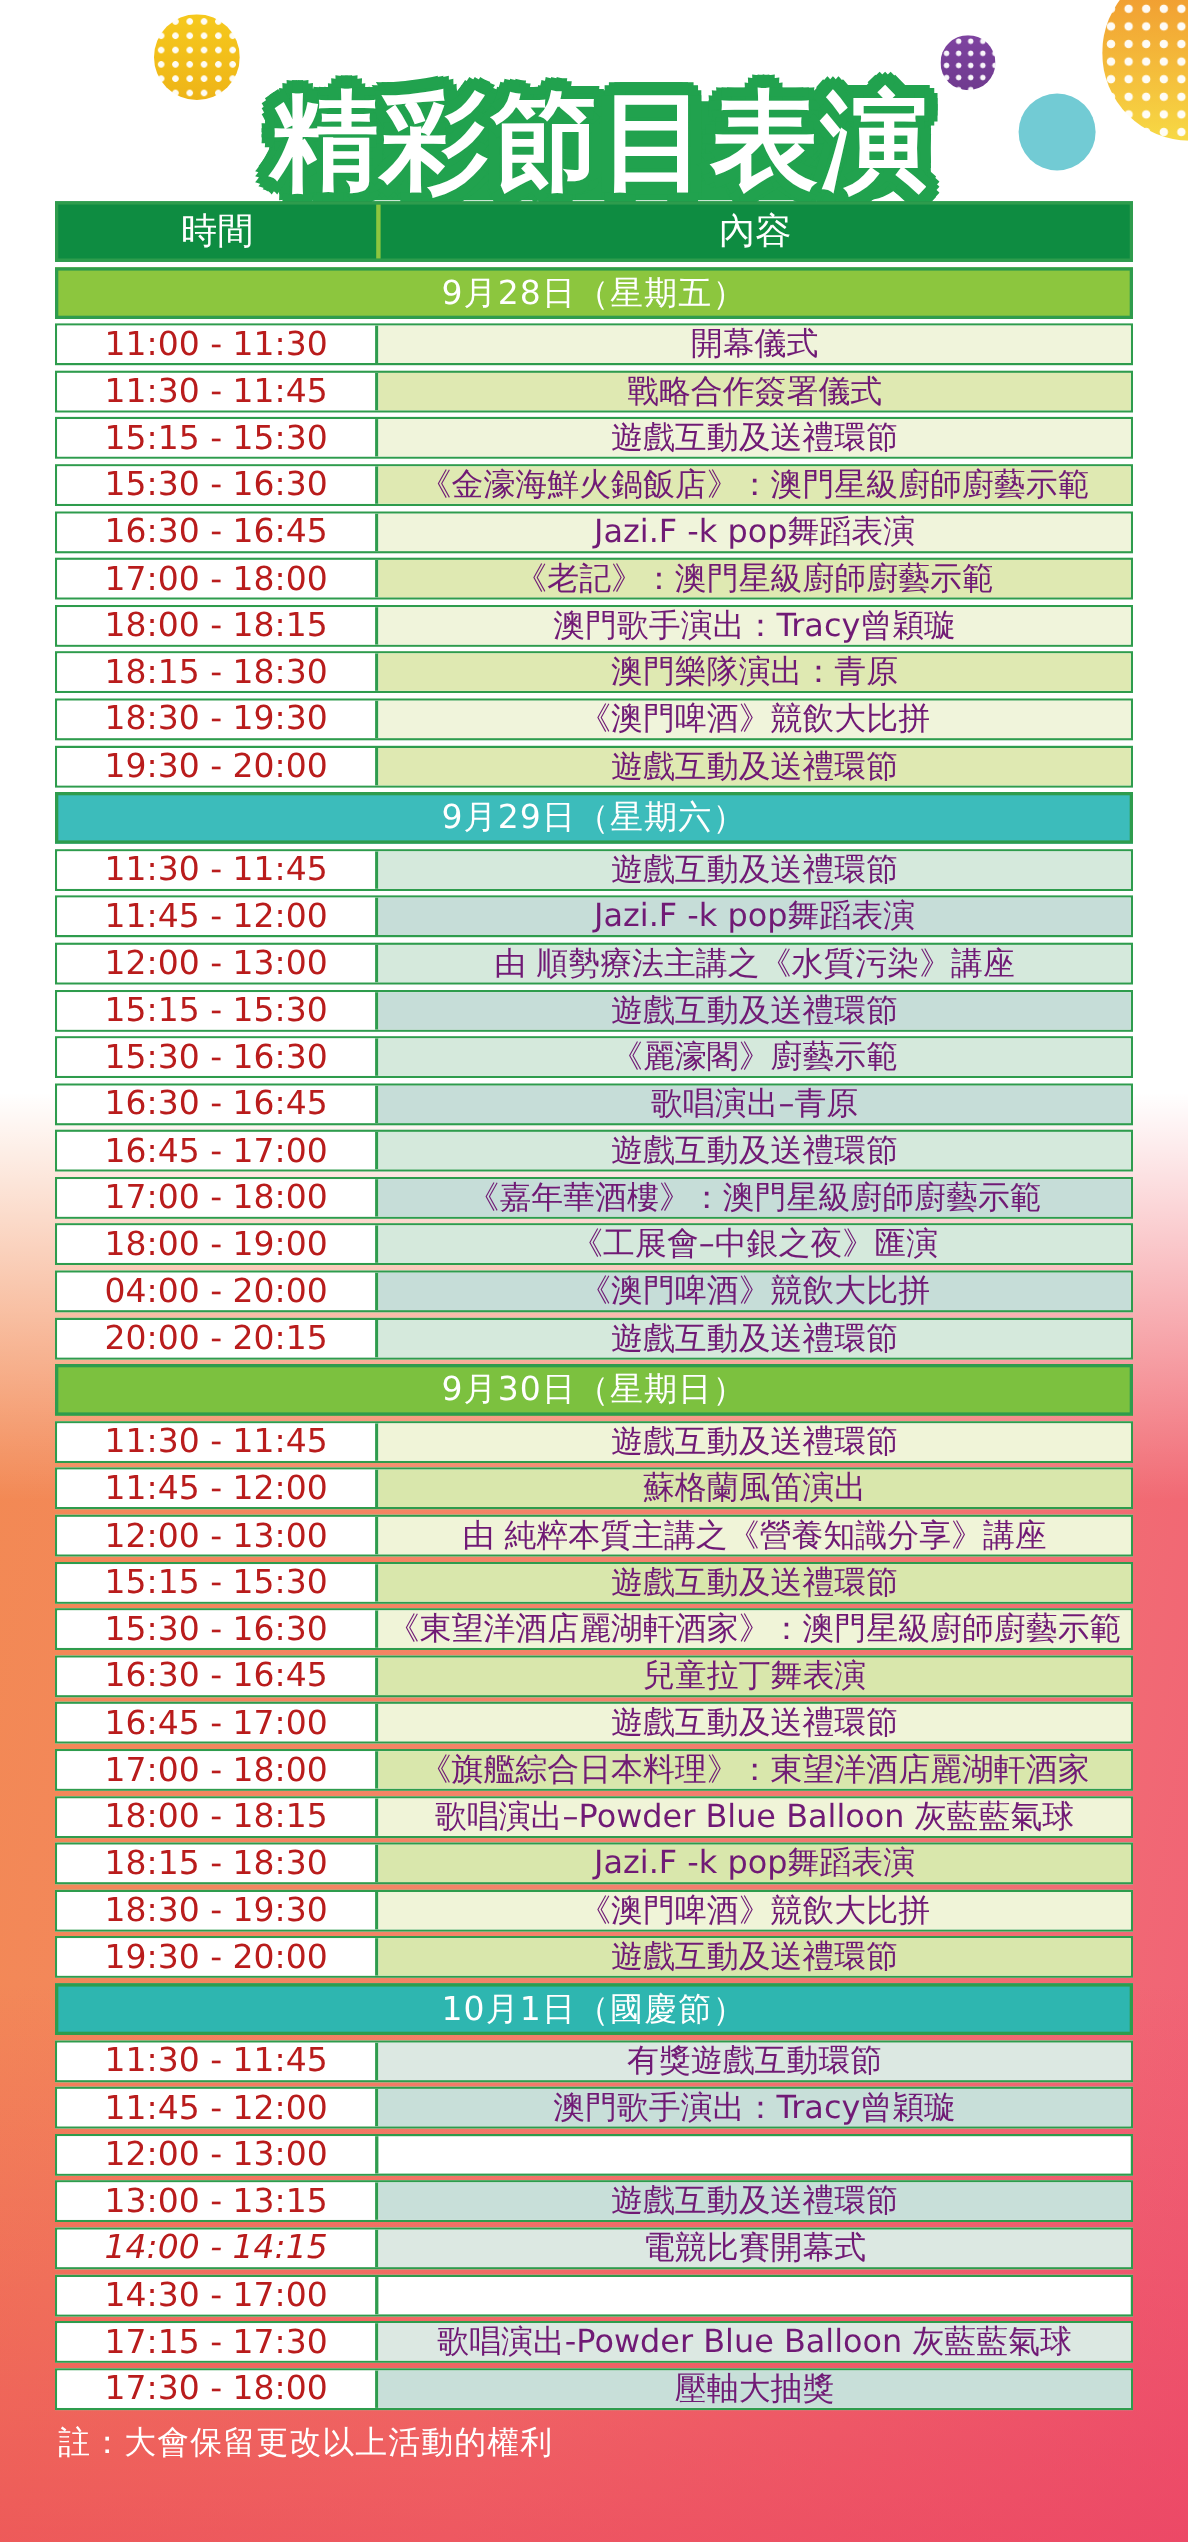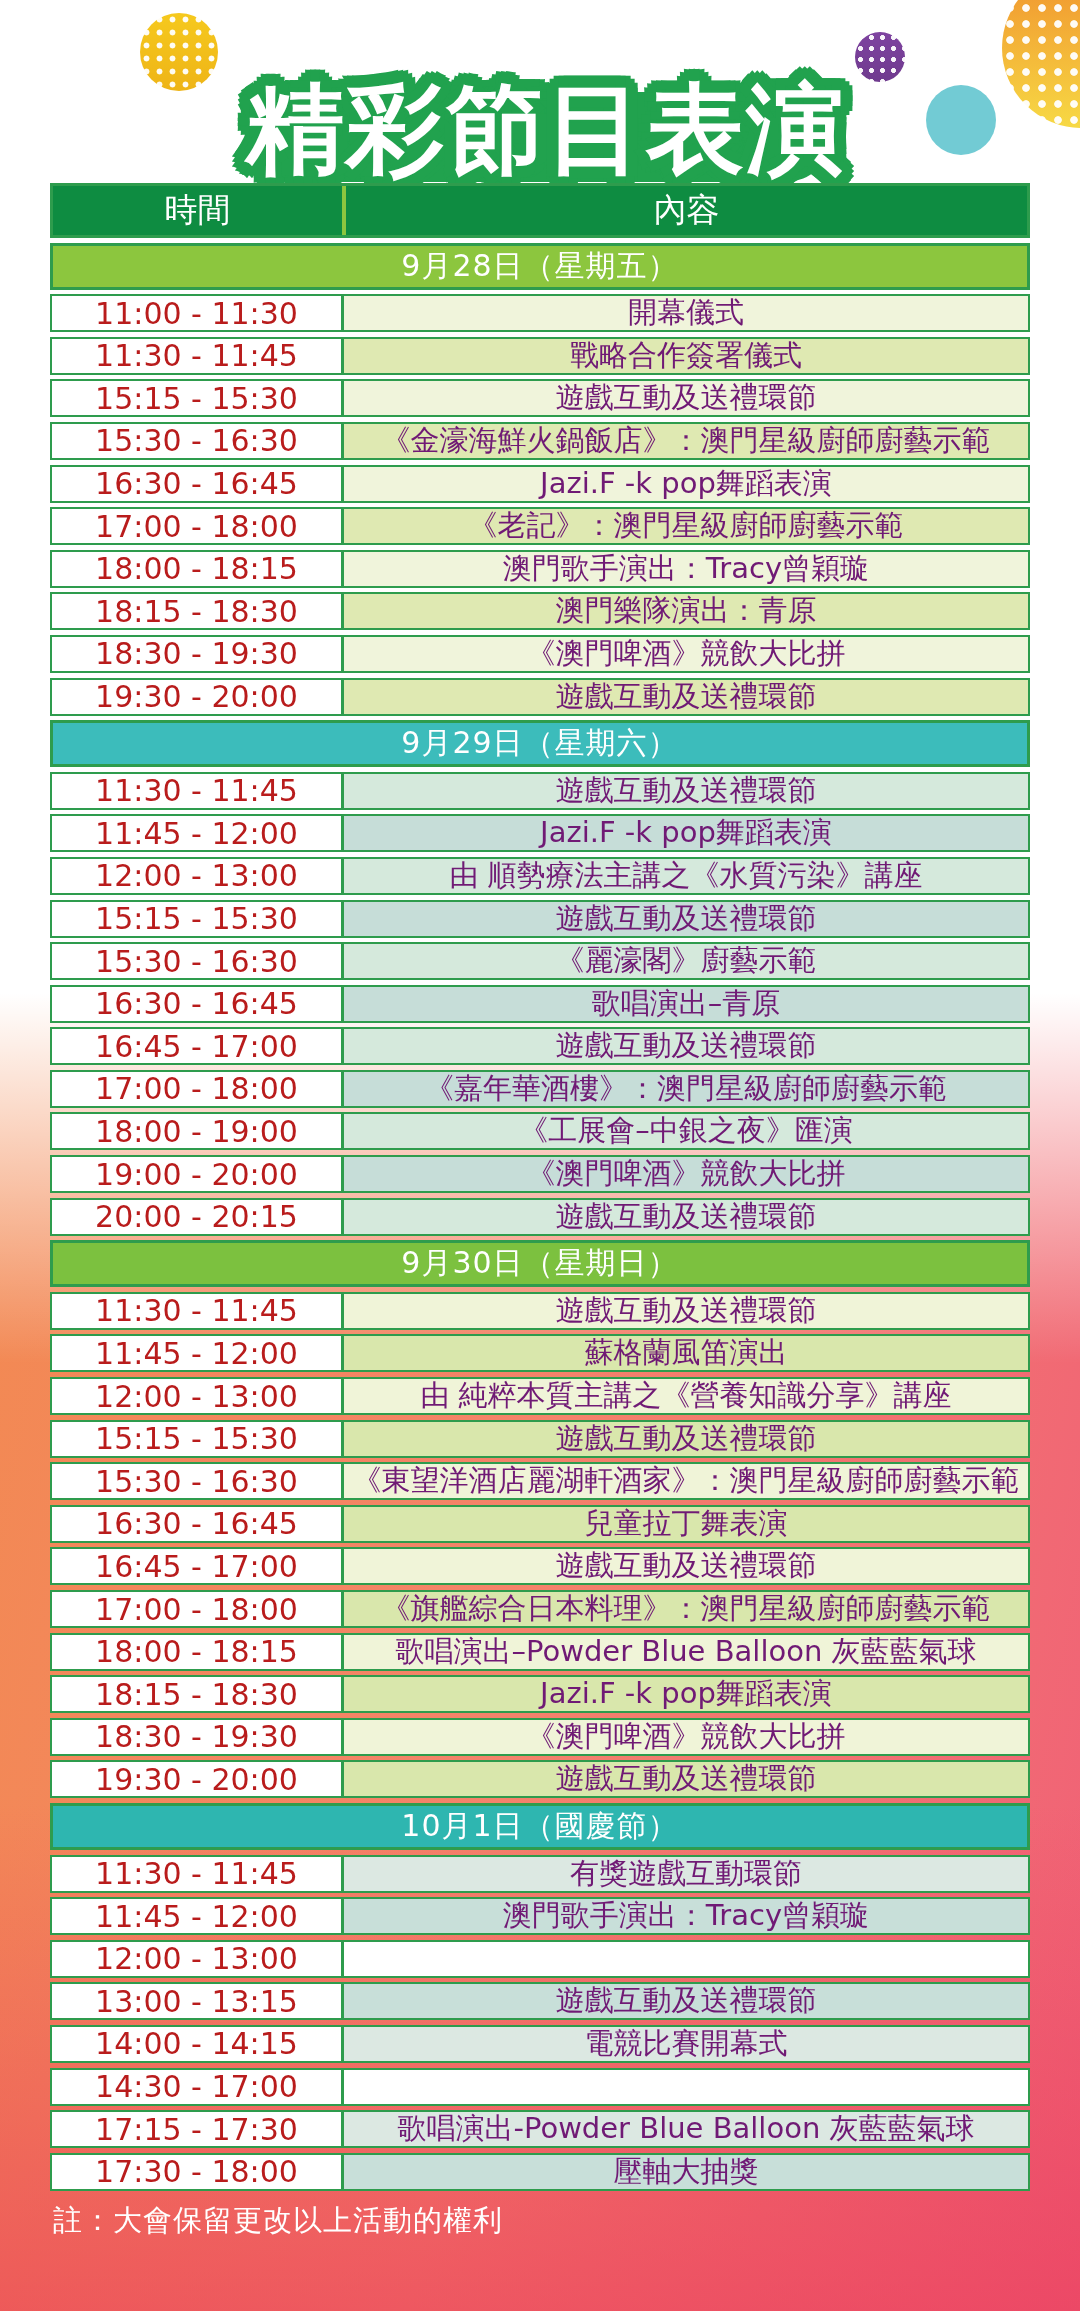--- a/index.html
+++ b/index.html
@@ -184,7 +184,7 @@
           <div class="content" style="background: rgb(213, 233, 220);">《工展會–中銀之夜》匯演</div>
         </div>
         <div class="row">
-          <div class="time" style="background: rgb(255, 255, 255);">19:00 - 20:00</div>
+          <div class="time" style="background: rgb(255, 255, 255);">04:00 - 20:00</div>
           <div class="content" style="background: rgb(198, 221, 216);">《澳門啤酒》競飲大比拼</div>
         </div>
         <div class="row">

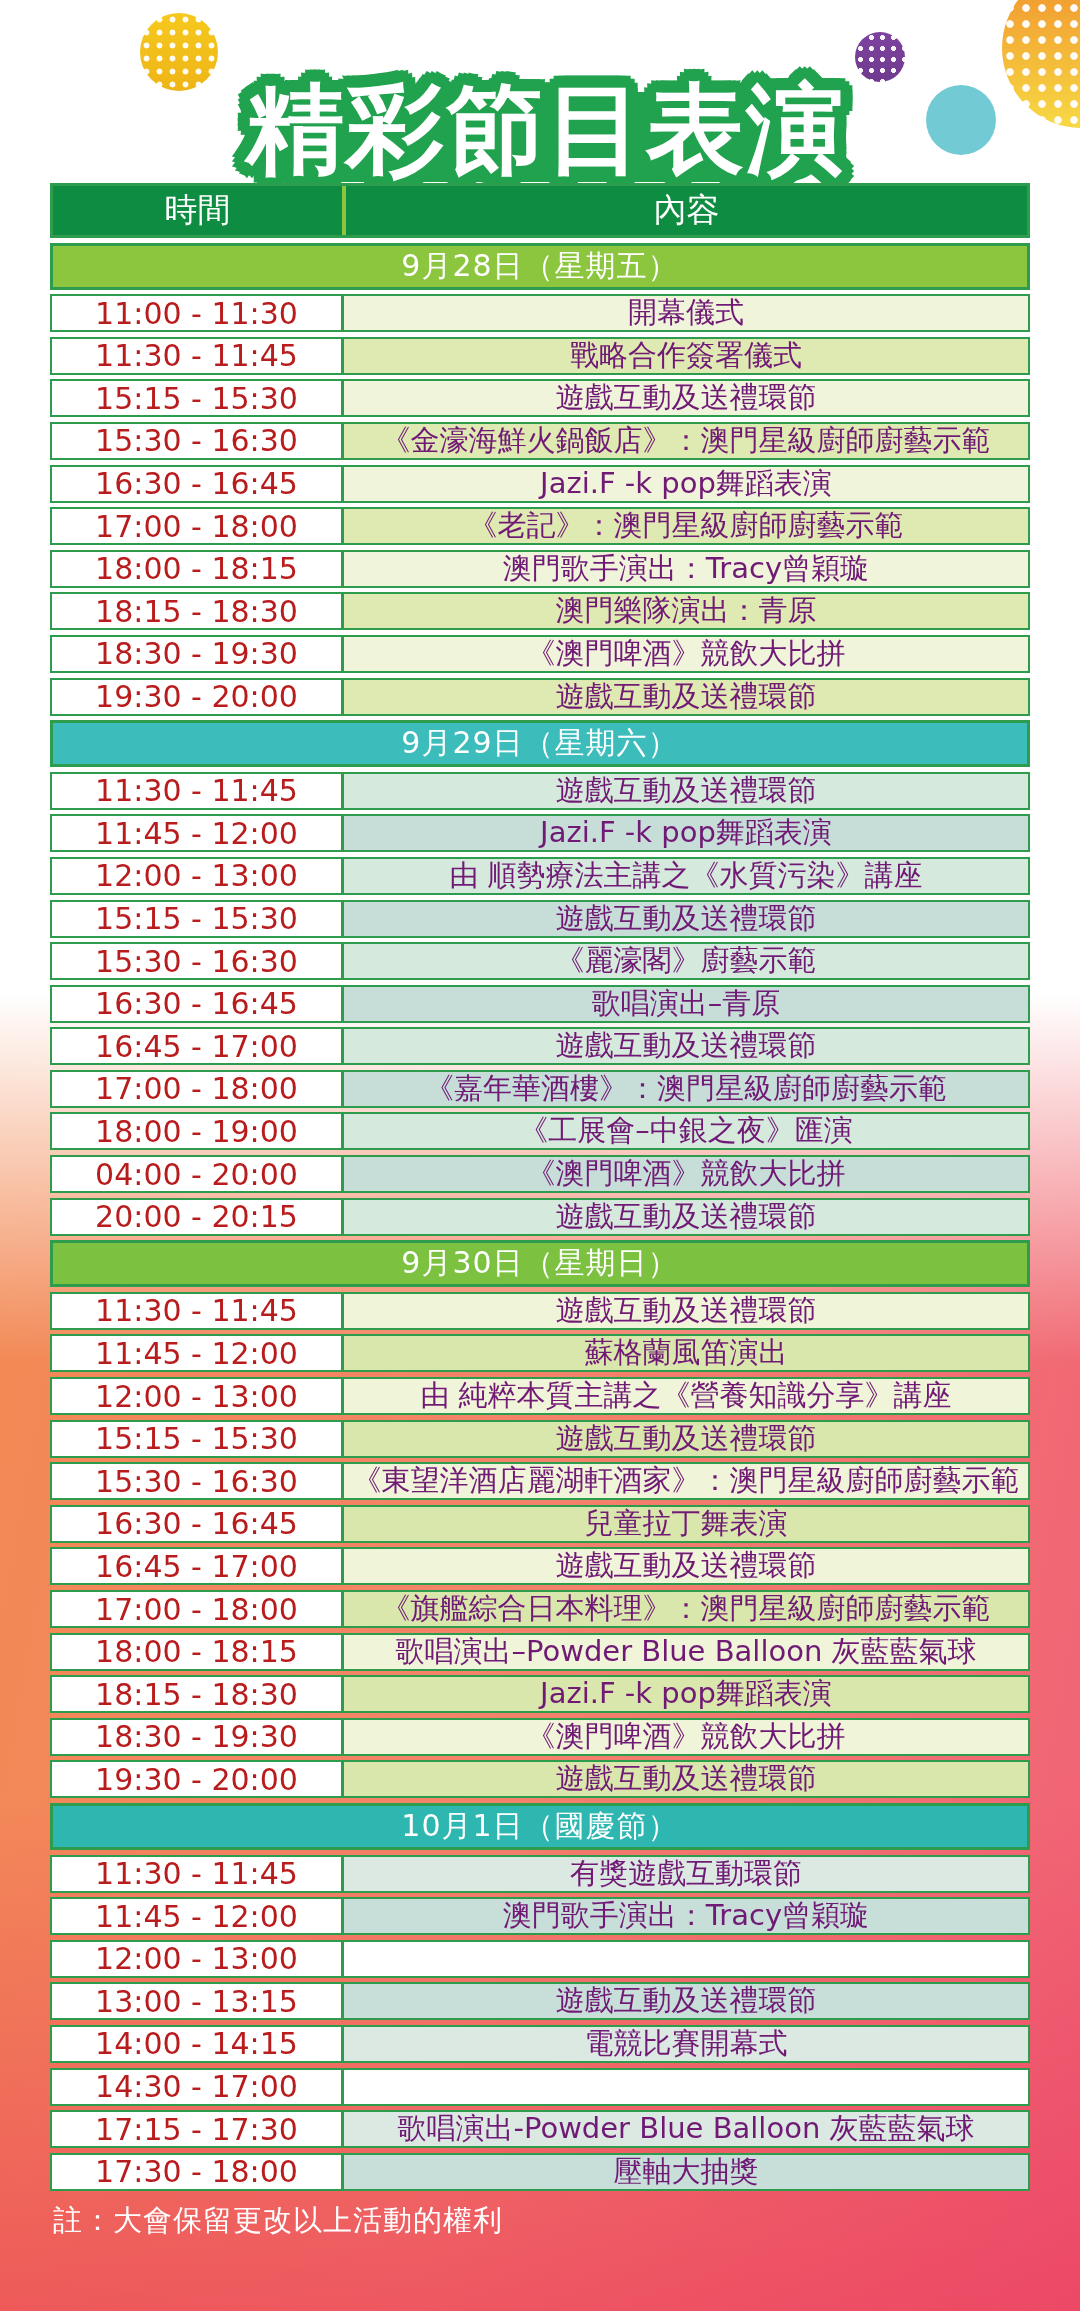--- a/index.html
+++ b/index.html
@@ -222,7 +222,7 @@
         </div>
         <div class="row">
           <div class="time" style="background: rgb(255, 255, 255);">17:00 - 18:00</div>
-          <div class="content" style="background: rgb(217, 231, 172);">《旗艦綜合日本料理》：澳門星級廚師廚藝示範</div>
+          <div class="content" style="background: rgb(217, 231, 172);">《旗艦綜合日本料理》：東望洋酒店麗湖軒酒家</div>
         </div>
         <div class="row">
           <div class="time" style="background: rgb(255, 255, 255);">18:00 - 18:15</div>

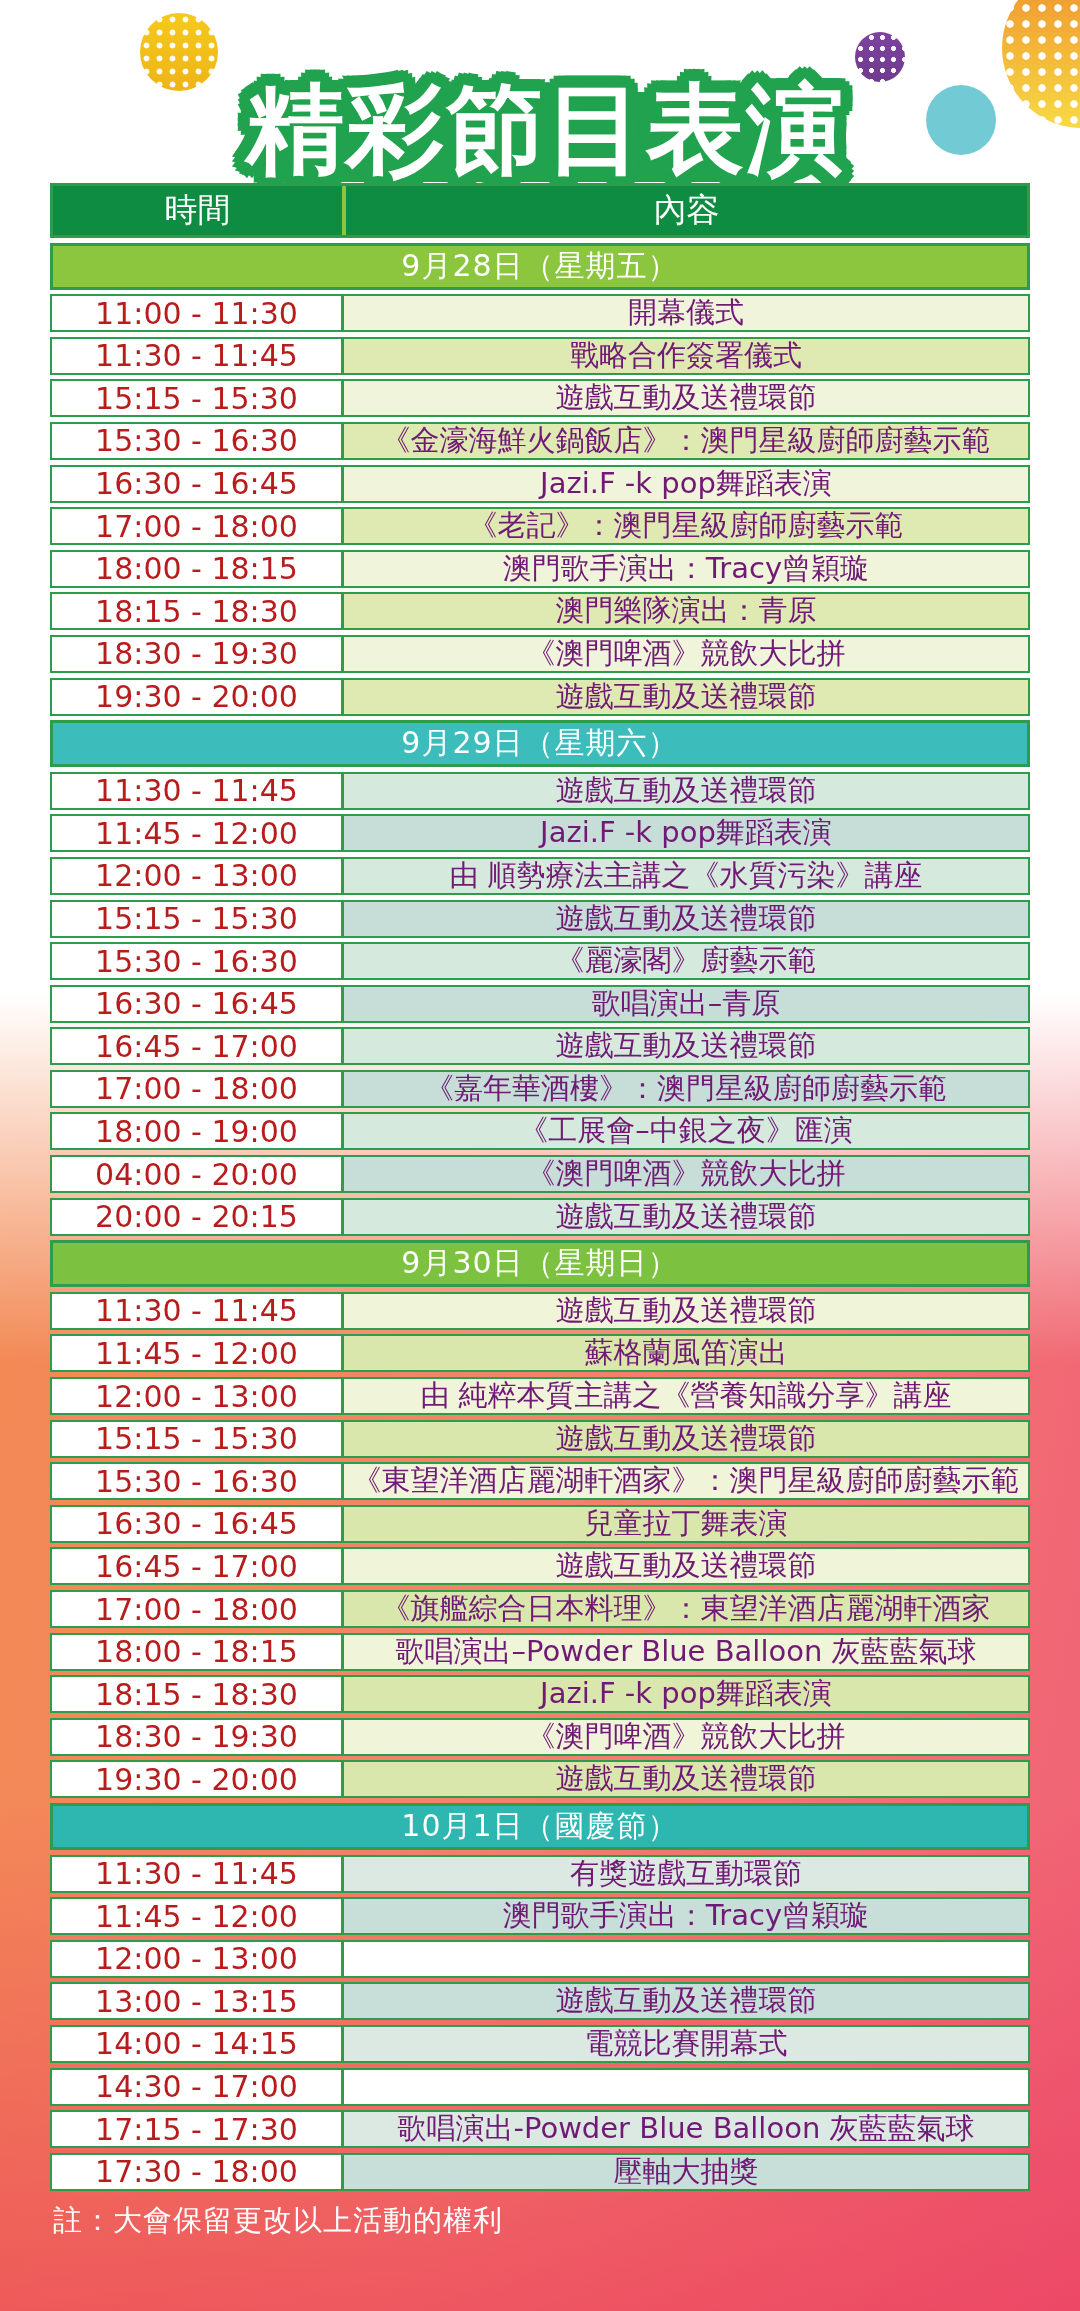--- a/index.html
+++ b/index.html
@@ -257,7 +257,7 @@
           <div class="content" style="background: rgb(200, 223, 217);">遊戲互動及送禮環節</div>
         </div>
         <div class="row">
-          <div class="time" style="background: rgb(255, 255, 255);">14:00 - 14:15</div>
+          <div class="time" style="background: rgb(255, 255, 255); font-style: italic;">14:00 - 14:15</div>
           <div class="content" style="background: rgb(220, 232, 226);">電競比賽開幕式</div>
         </div>
         <div class="row">

